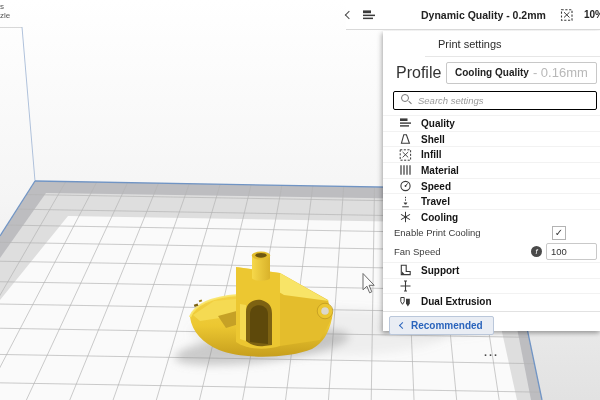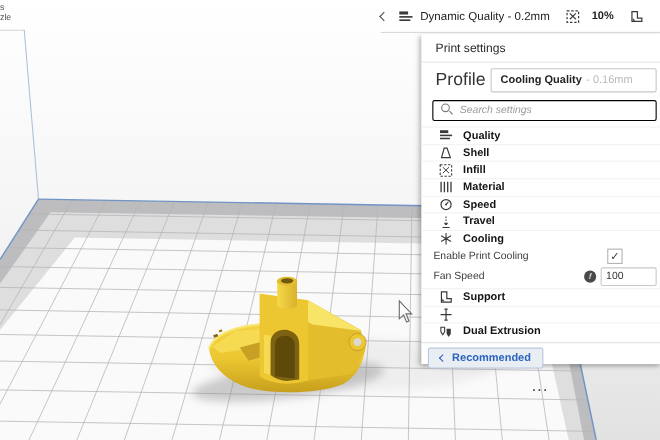--- a/index.html
+++ b/index.html
@@ -20,7 +20,7 @@
   .tb-div{width:1px;height:30px;background:#e2e2e2;}
   .tb-main{display:flex;align-items:center;flex:1;padding:0 10px 0 10px;}
   .tb-icon{width:14px;height:12px;margin-right:6px;display:inline-flex;}
-  .tb-label{font-size:10.5px;font-weight:normal;color:#222;white-space:nowrap;}
+  .tb-label{font-size:10.5px;font-weight:bold;color:#222;white-space:nowrap;margin-left:39px;}
   .tb-group{display:flex;align-items:center;margin-left:14px;}
   .tb-group:first-of-type{margin-left:auto;}
   .tb-val{font-size:10px;font-weight:bold;color:#222;margin-left:4px;}

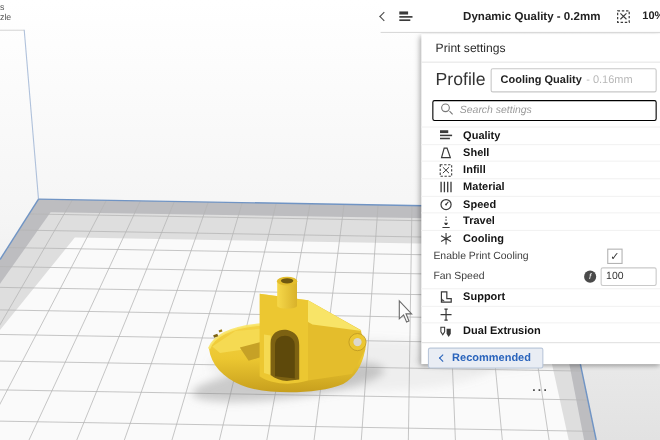--- a/index.html
+++ b/index.html
@@ -29,7 +29,7 @@
   .panel{position:absolute;left:383px;top:31px;width:217px;height:300px;background:#fff;z-index:4;
          box-shadow:-2px 2px 5px rgba(0,0,0,0.18),0 2px 4px rgba(0,0,0,0.2);}
   .panel-title{height:26px;line-height:26px;padding-left:13px;font-size:11px;color:#2b2b2b;
-               border-bottom:1px solid #e6e6e6;}
+               border-bottom:1px solid #e6e6e6;margin-left:42px;}
   .profile-row{height:31px;display:flex;align-items:center;padding:0 3px 0 13px;}
   .profile-label{font-size:16px;color:#333;width:50px;}
   .profile-box{flex:1;height:22px;border:1px solid #c8c8c8;border-radius:2px;background:#fff;

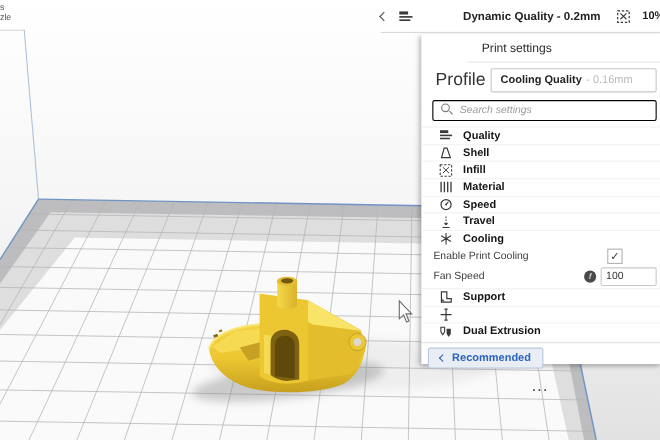--- a/index.html
+++ b/index.html
@@ -35,7 +35,7 @@
   .profile-box{flex:1;height:22px;border:1px solid #c8c8c8;border-radius:2px;background:#fff;
                display:flex;align-items:center;padding-left:8px;cursor:pointer;}
   .profile-name{font-size:10px;font-weight:bold;color:#222;}
-  .profile-detail{font-size:10px;color:#b8b8b8;margin-left:4px;}
+  .profile-detail{font-size:13px;color:#b8b8b8;margin-left:4px;}
   .search-row{padding:2px 3px 5px 10px;position:relative;}
   .search-input{width:100%;height:19px;border:1px solid #000000;border-radius:2px;
                 font-family:"Liberation Sans",sans-serif;font-size:9.5px;font-style:italic;

